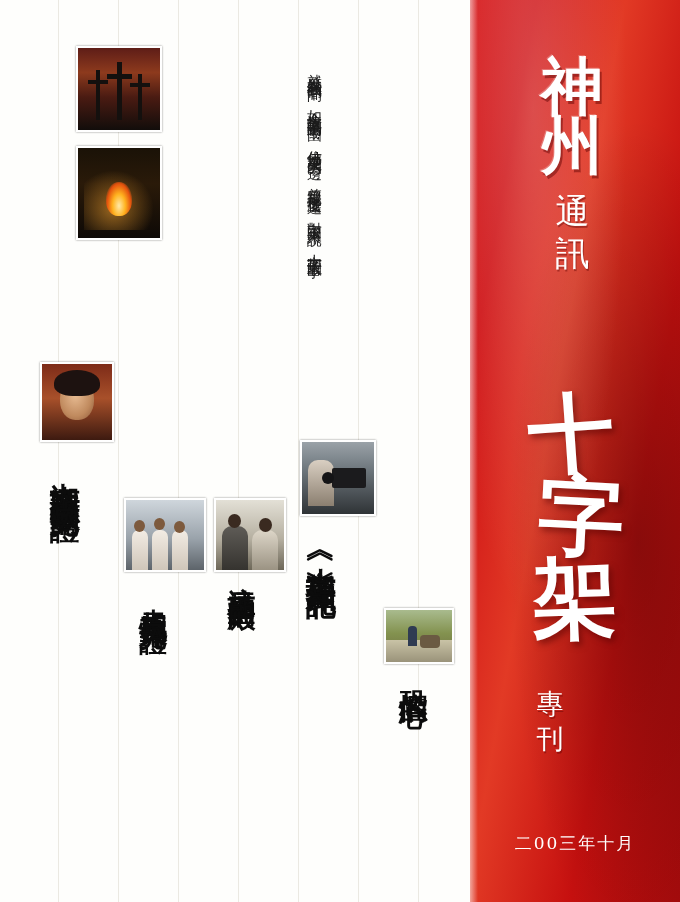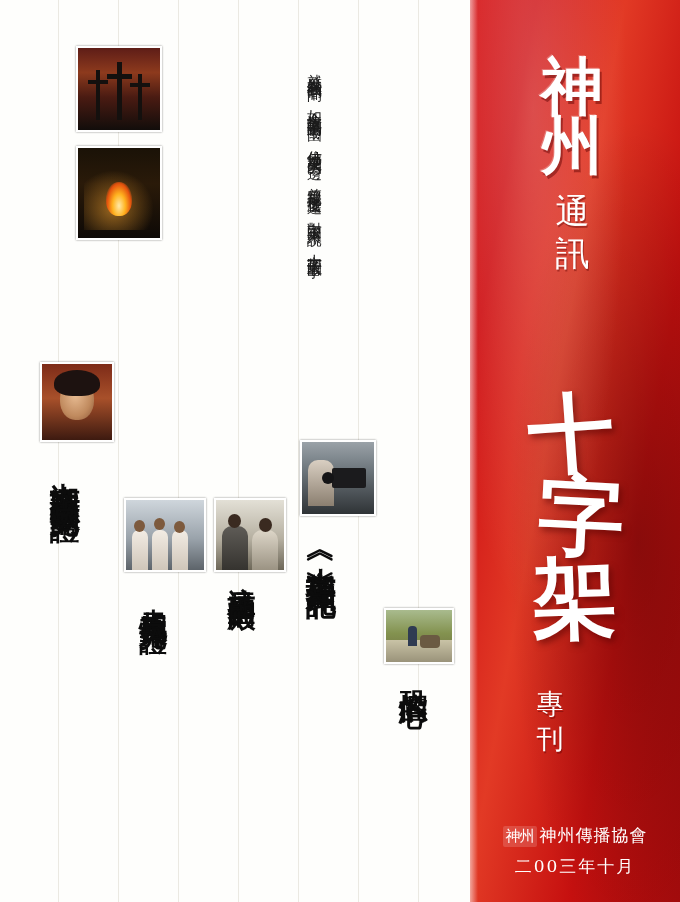--- a/index.html
+++ b/index.html
@@ -356,9 +356,6 @@
   </div>
 
   <div class="publisher">
-    <div class="org">
-      <span class="logo-mark">神州</span><span>神州傳播協會</span>
-    </div>
     <div class="date">二00三年十月</div>
   </div>
 

